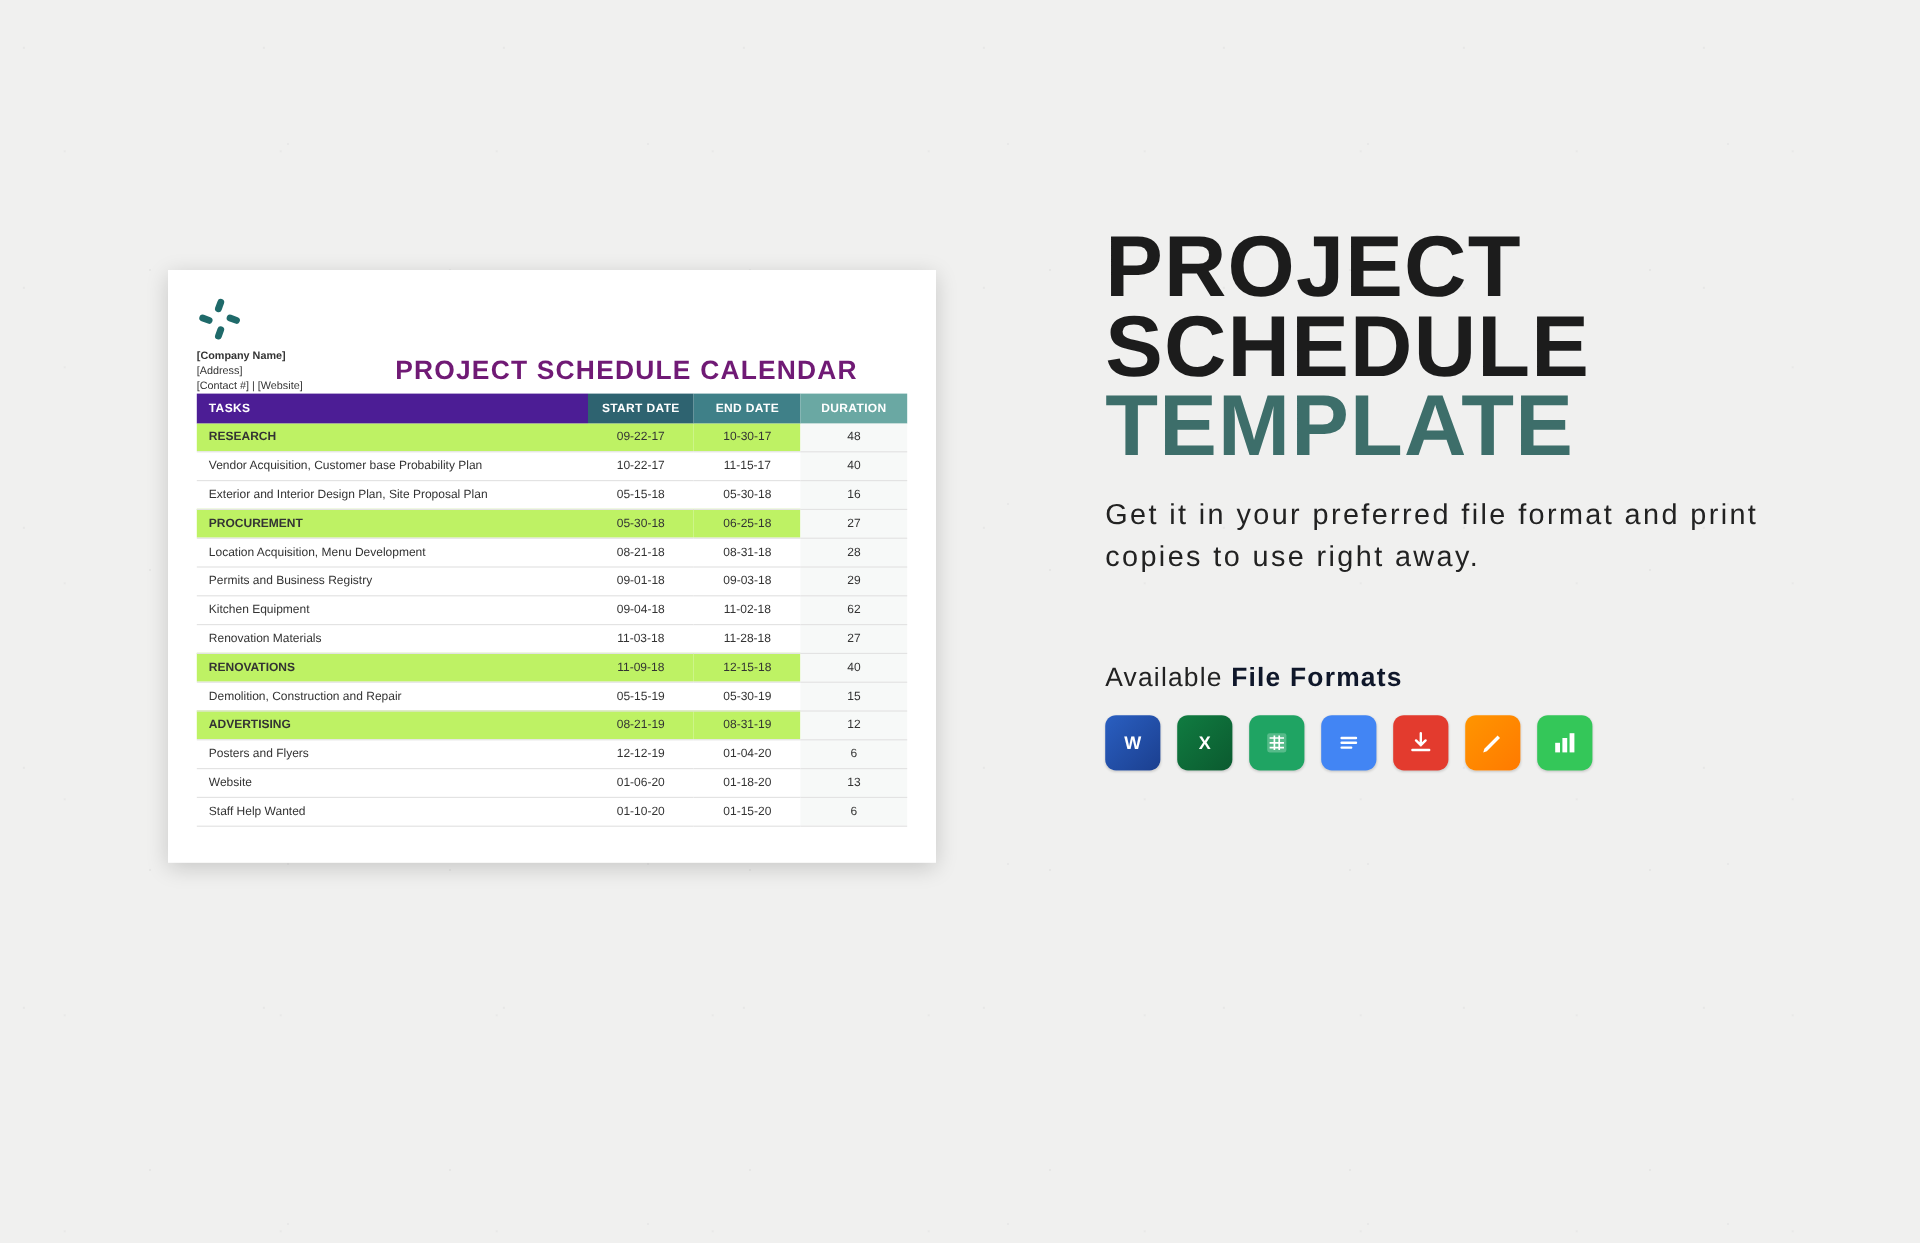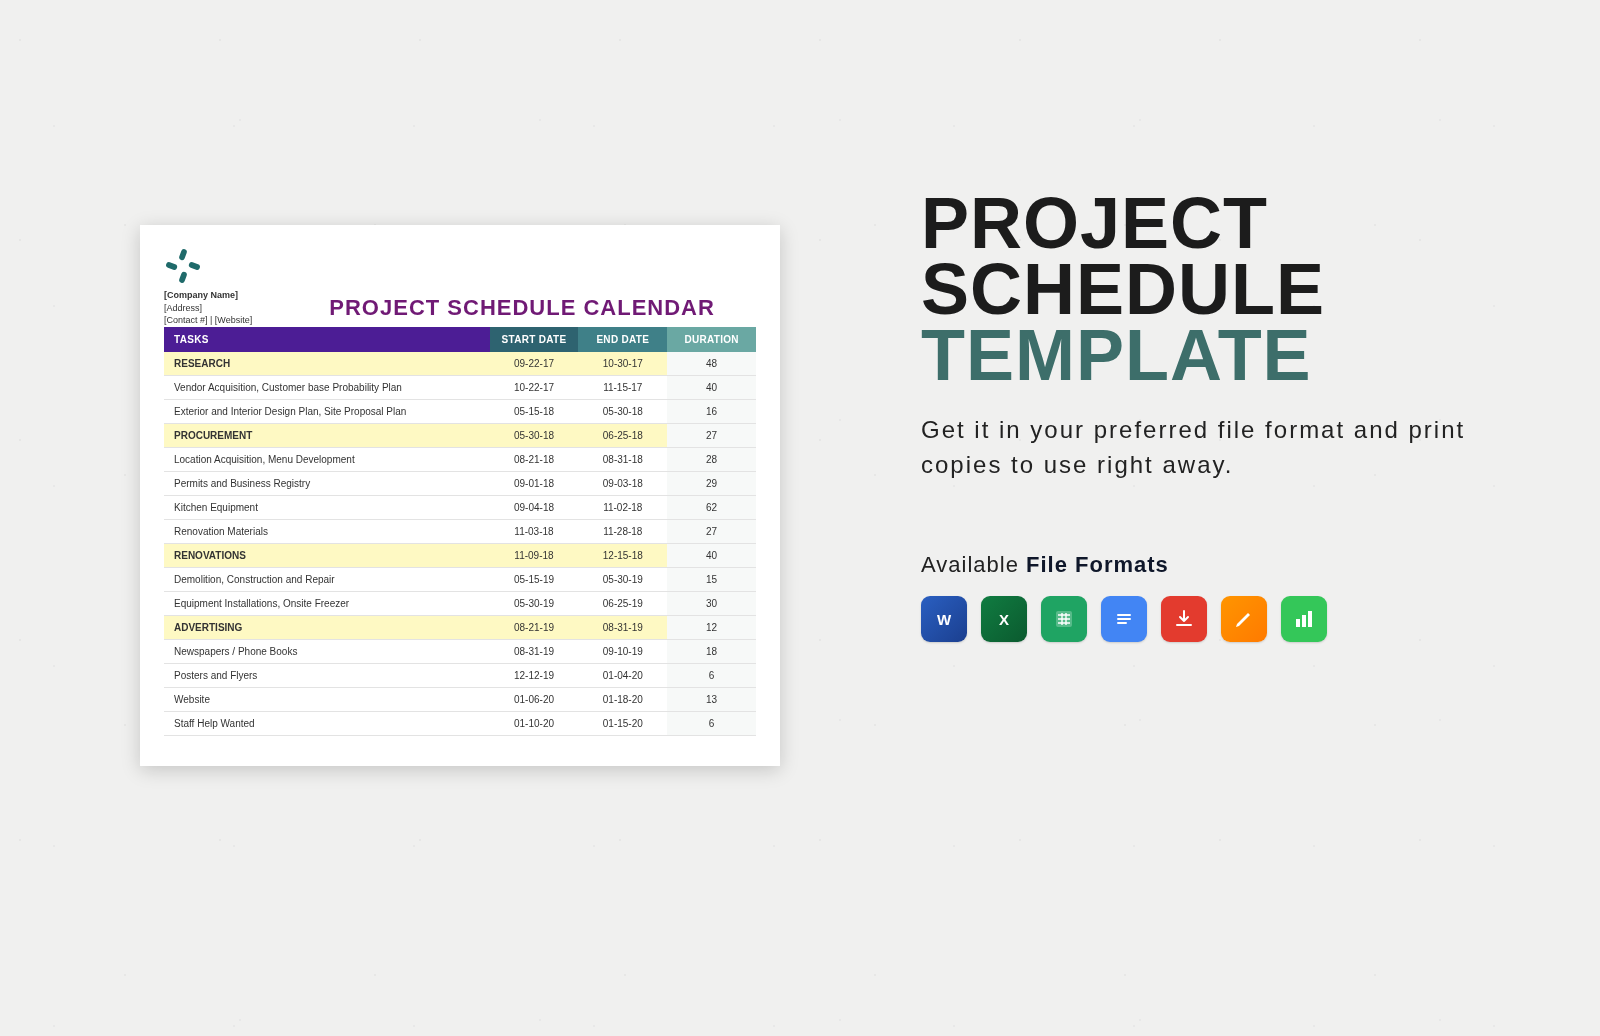--- a/index.html
+++ b/index.html
@@ -60,7 +60,7 @@
   }
   table.schedule td.c { text-align:center; }
   tr.section td:first-child { font-weight:800; }
-  tr.section td { background:#fef9c3; }
+  tr.section td { background:#bef264; }
   tr td:nth-child(4){ background:#f7f9f8; }
 
   

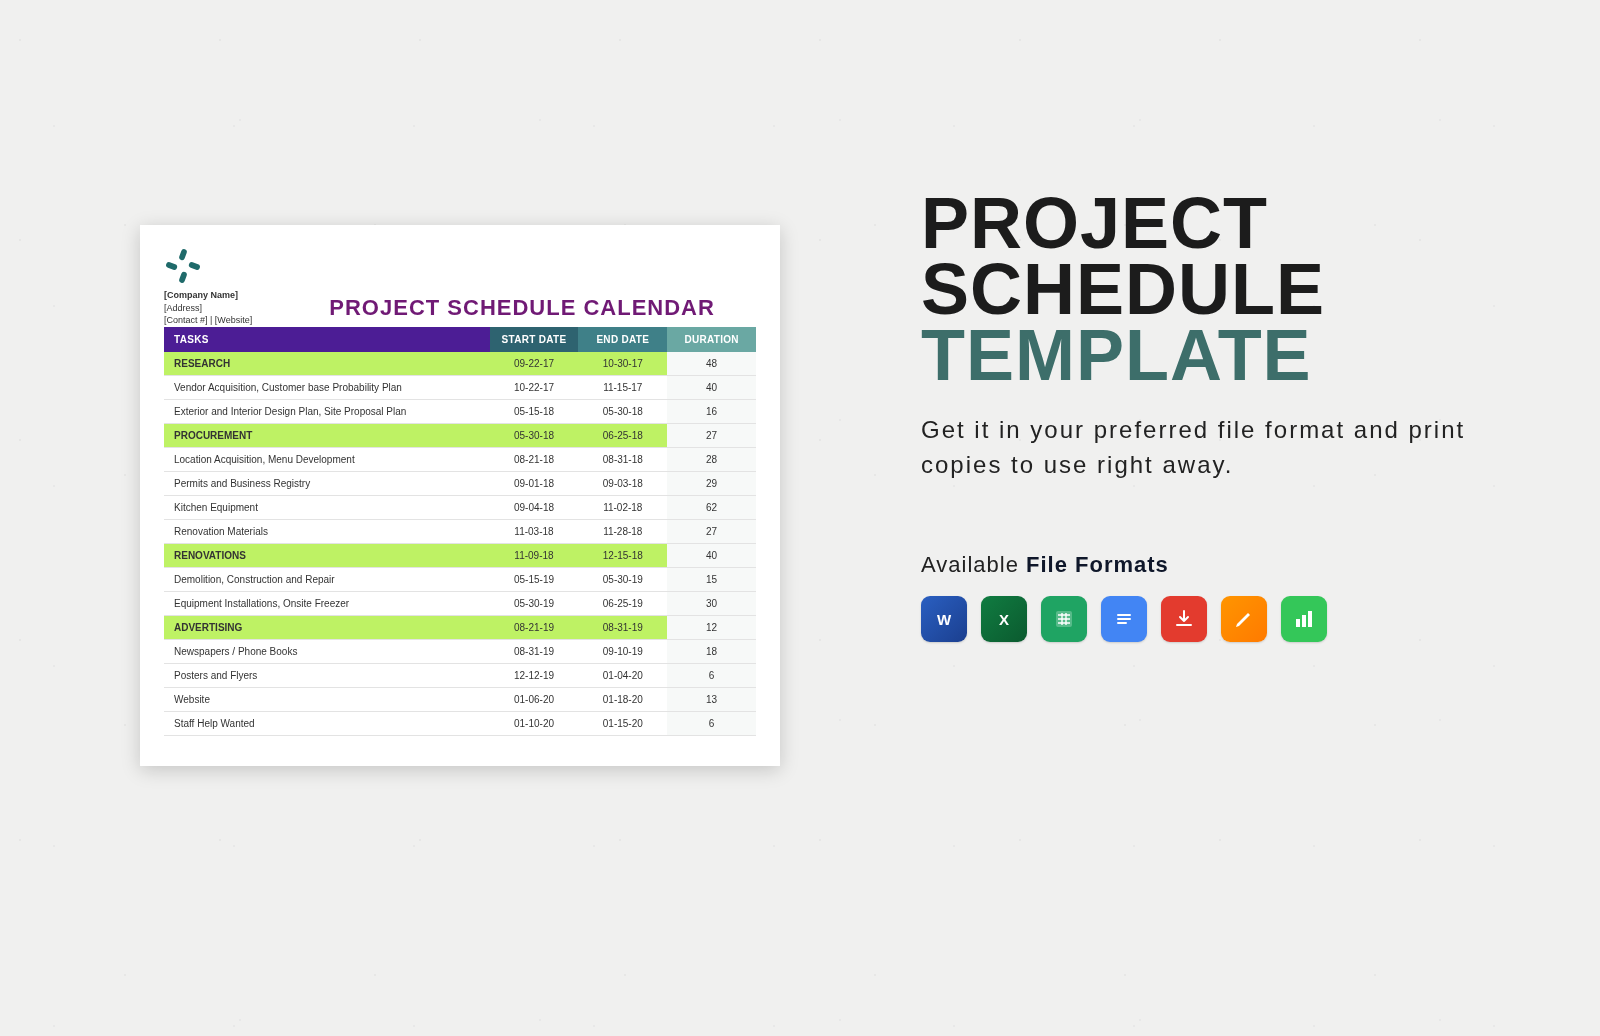--- a/index.html
+++ b/index.html
@@ -193,12 +193,6 @@
             <td class="c">05-30-19</td>
             <td class="c">15</td>
           </tr>
-          <tr>
-            <td>Equipment Installations, Onsite Freezer</td>
-            <td class="c">05-30-19</td>
-            <td class="c">06-25-19</td>
-            <td class="c">30</td>
-          </tr>
           <tr class="section">
             <td>ADVERTISING</td>
             <td class="c">08-21-19</td>

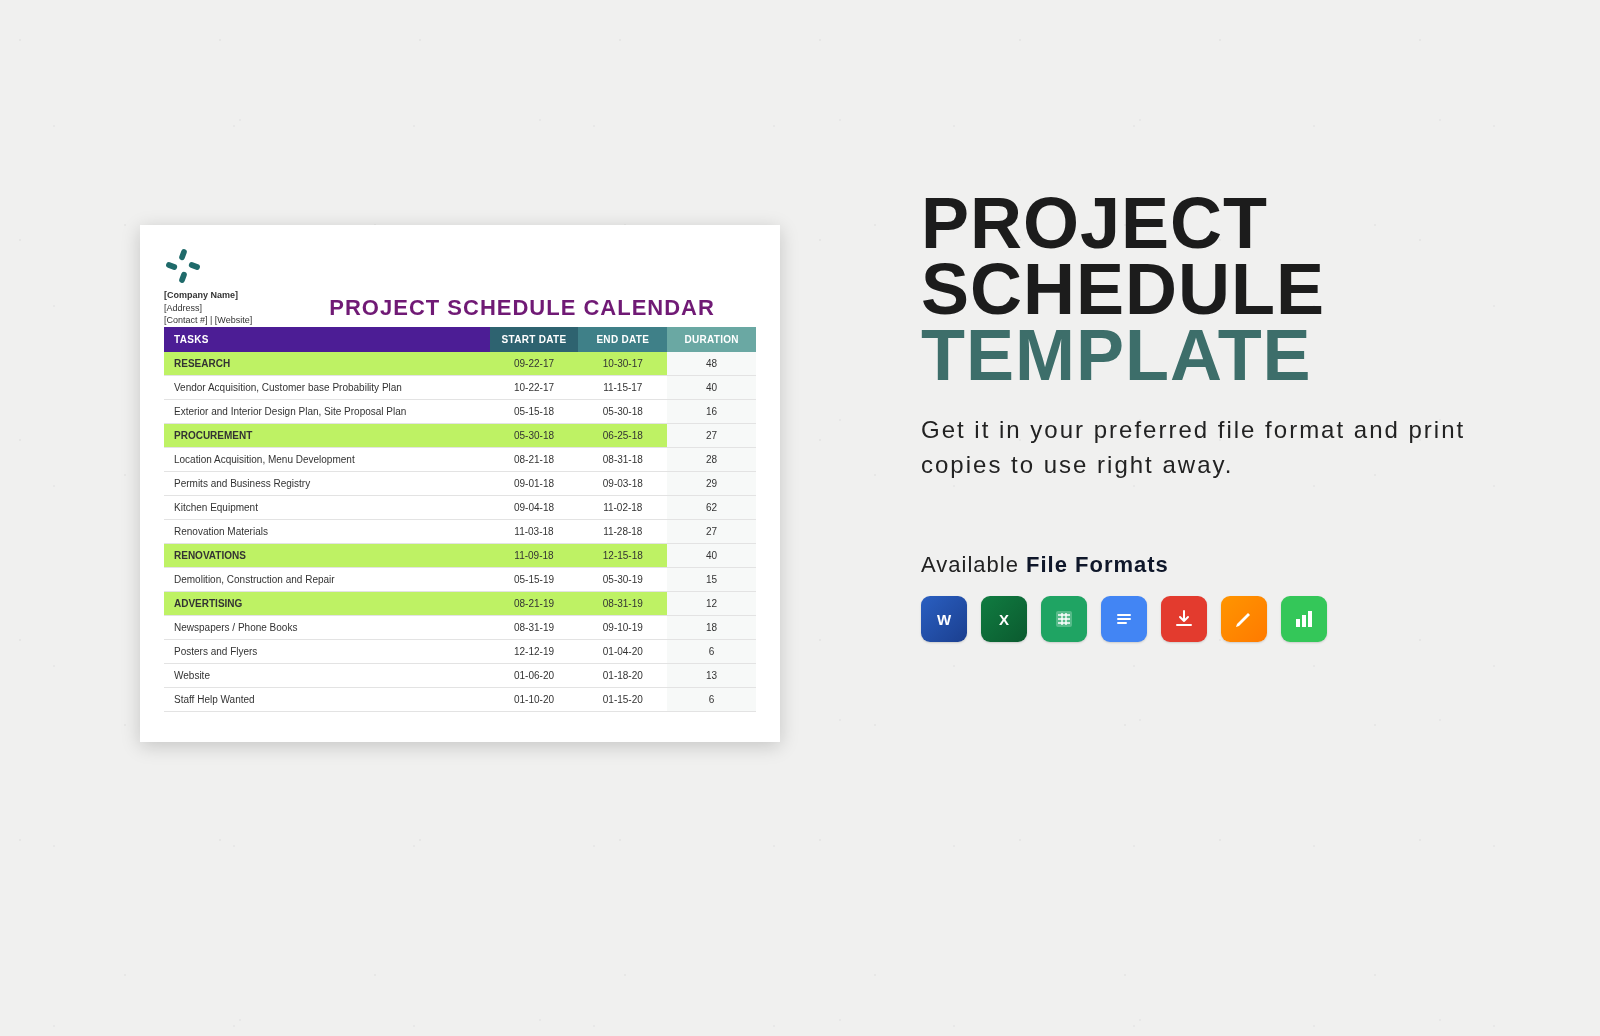--- a/index.html
+++ b/index.html
@@ -200,12 +200,6 @@
             <td class="c">12</td>
           </tr>
           <tr>
-            <td>Newspapers / Phone Books</td>
-            <td class="c">08-31-19</td>
-            <td class="c">09-10-19</td>
-            <td class="c">18</td>
-          </tr>
-          <tr>
             <td>Posters and Flyers</td>
             <td class="c">12-12-19</td>
             <td class="c">01-04-20</td>

